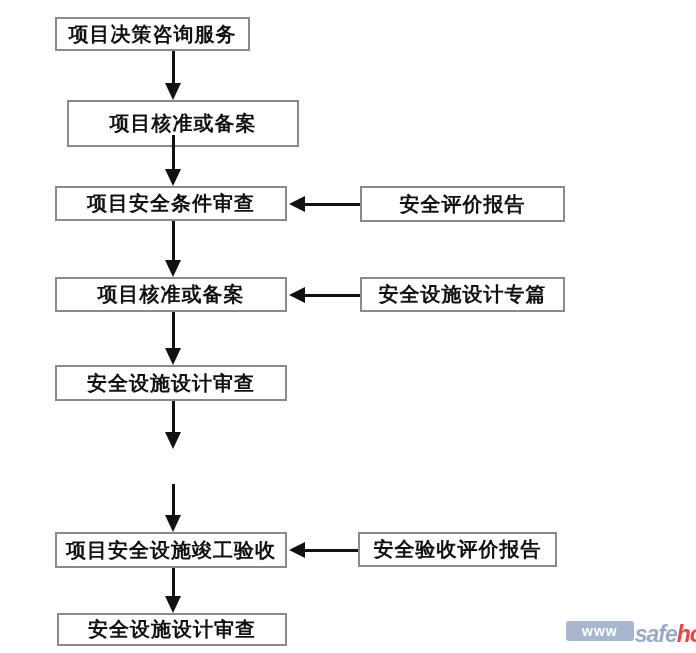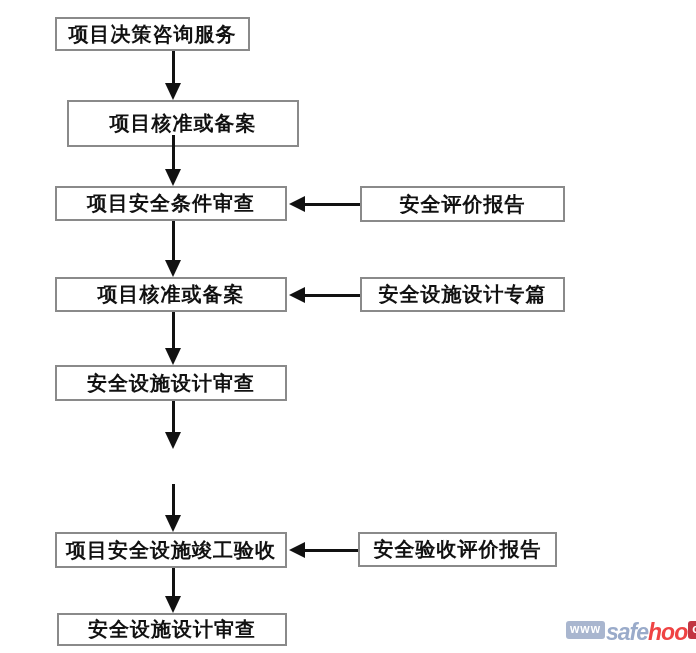--- a/index.html
+++ b/index.html
@@ -25,8 +25,8 @@
     font-family:"Liberation Sans","DejaVu Sans",sans-serif;user-select:none;
   }
   .wm .badge{
-    font-size:12px;font-weight:bold;color:#ffffff;border-radius:3px;
-    padding:1px 4px;line-height:1.3;margin-bottom:3px;letter-spacing:1px;
+    font-size:14px;font-weight:bold;color:#ffffff;border-radius:3px;
+    padding:1px 16px;line-height:1.3;margin-bottom:3px;letter-spacing:1px;
   }
   .badge-www{background:#a9b6cf;margin-right:1px;}
   .badge-com{background:#c23642;margin-left:1px;}

